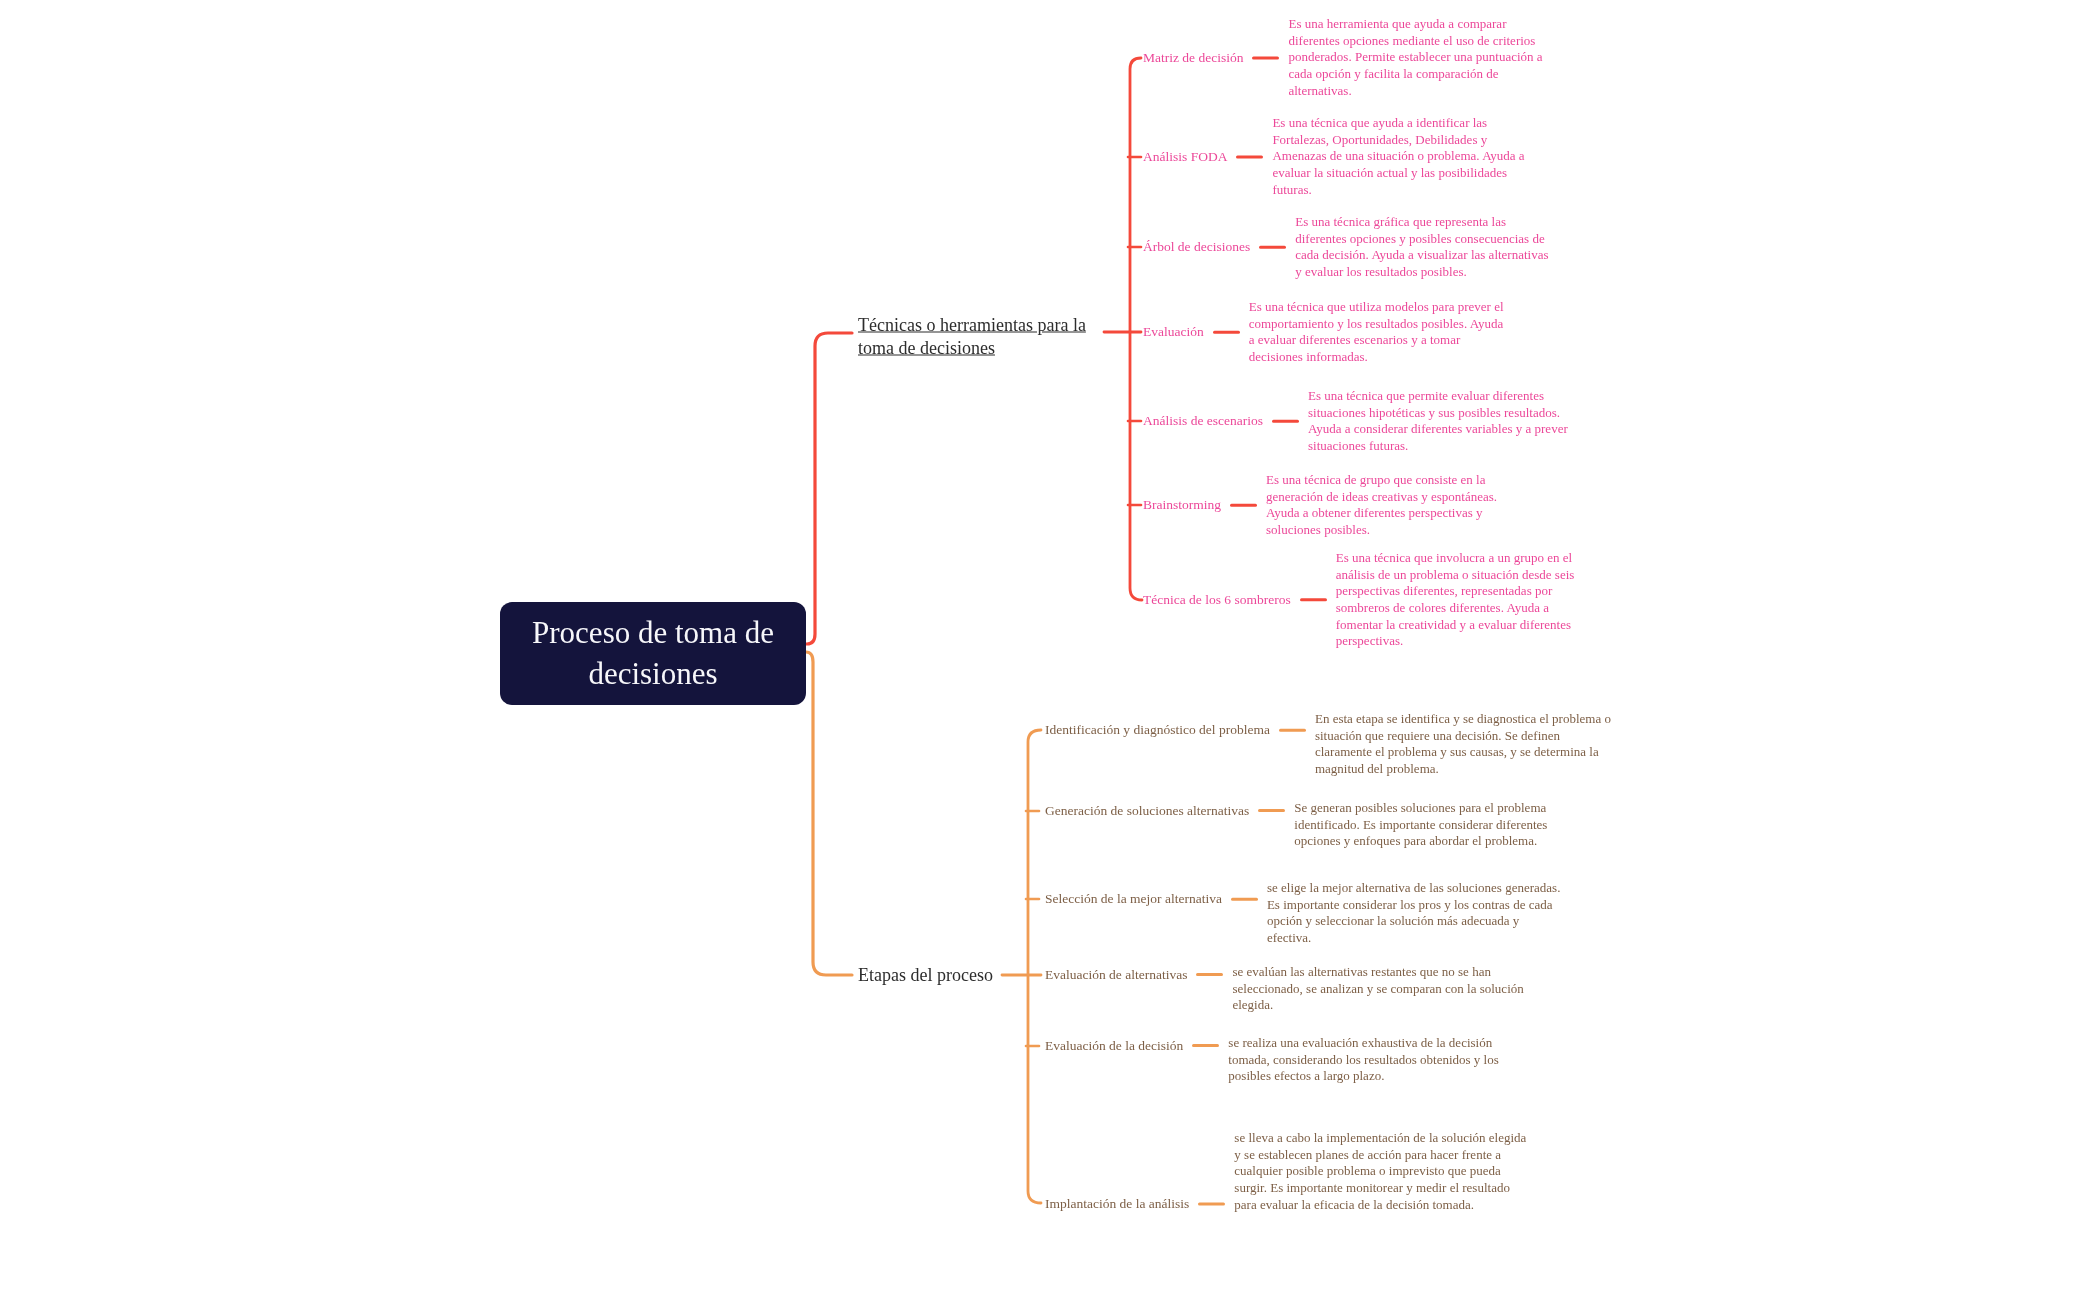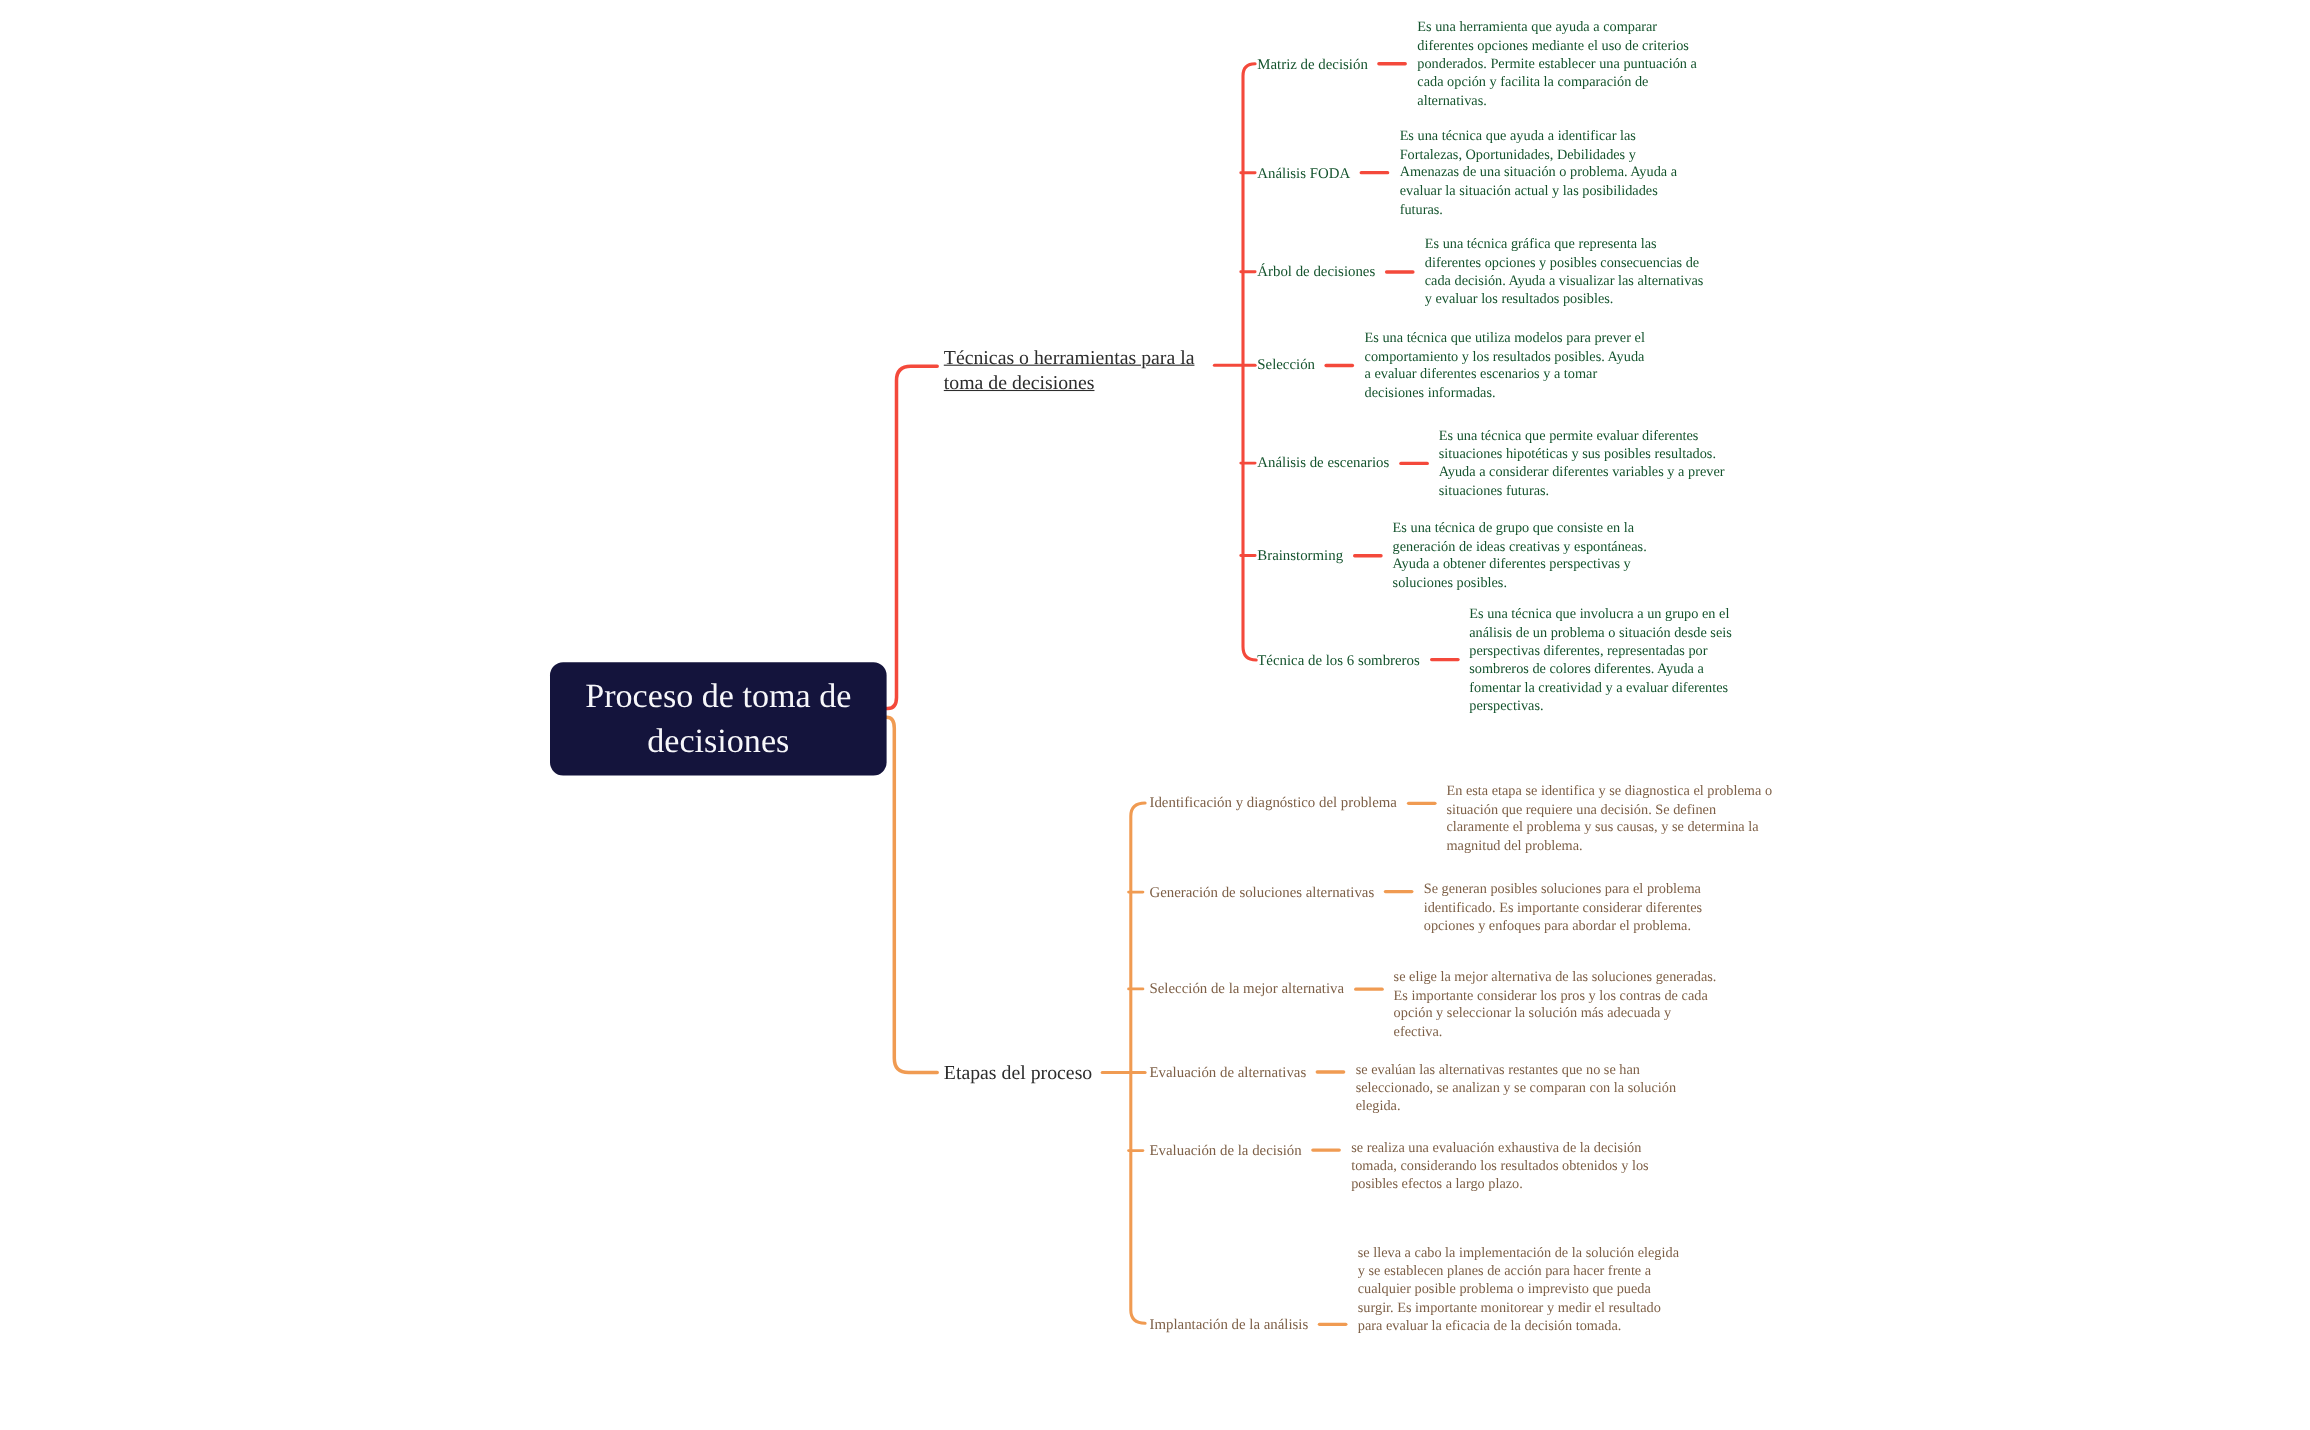--- a/index.html
+++ b/index.html
@@ -31,7 +31,7 @@
   .row .desc{font-size:13px;line-height:1.28;}
 
   .row.red{left:1143px;}
-  .row.red .label,.row.red .desc{color:#14532d;}
+  .row.red .label,.row.red .desc{color:#ec4899;}
   .row.red .dash{background:#f4493b;}
   .row.red .desc{width:262px;}
 

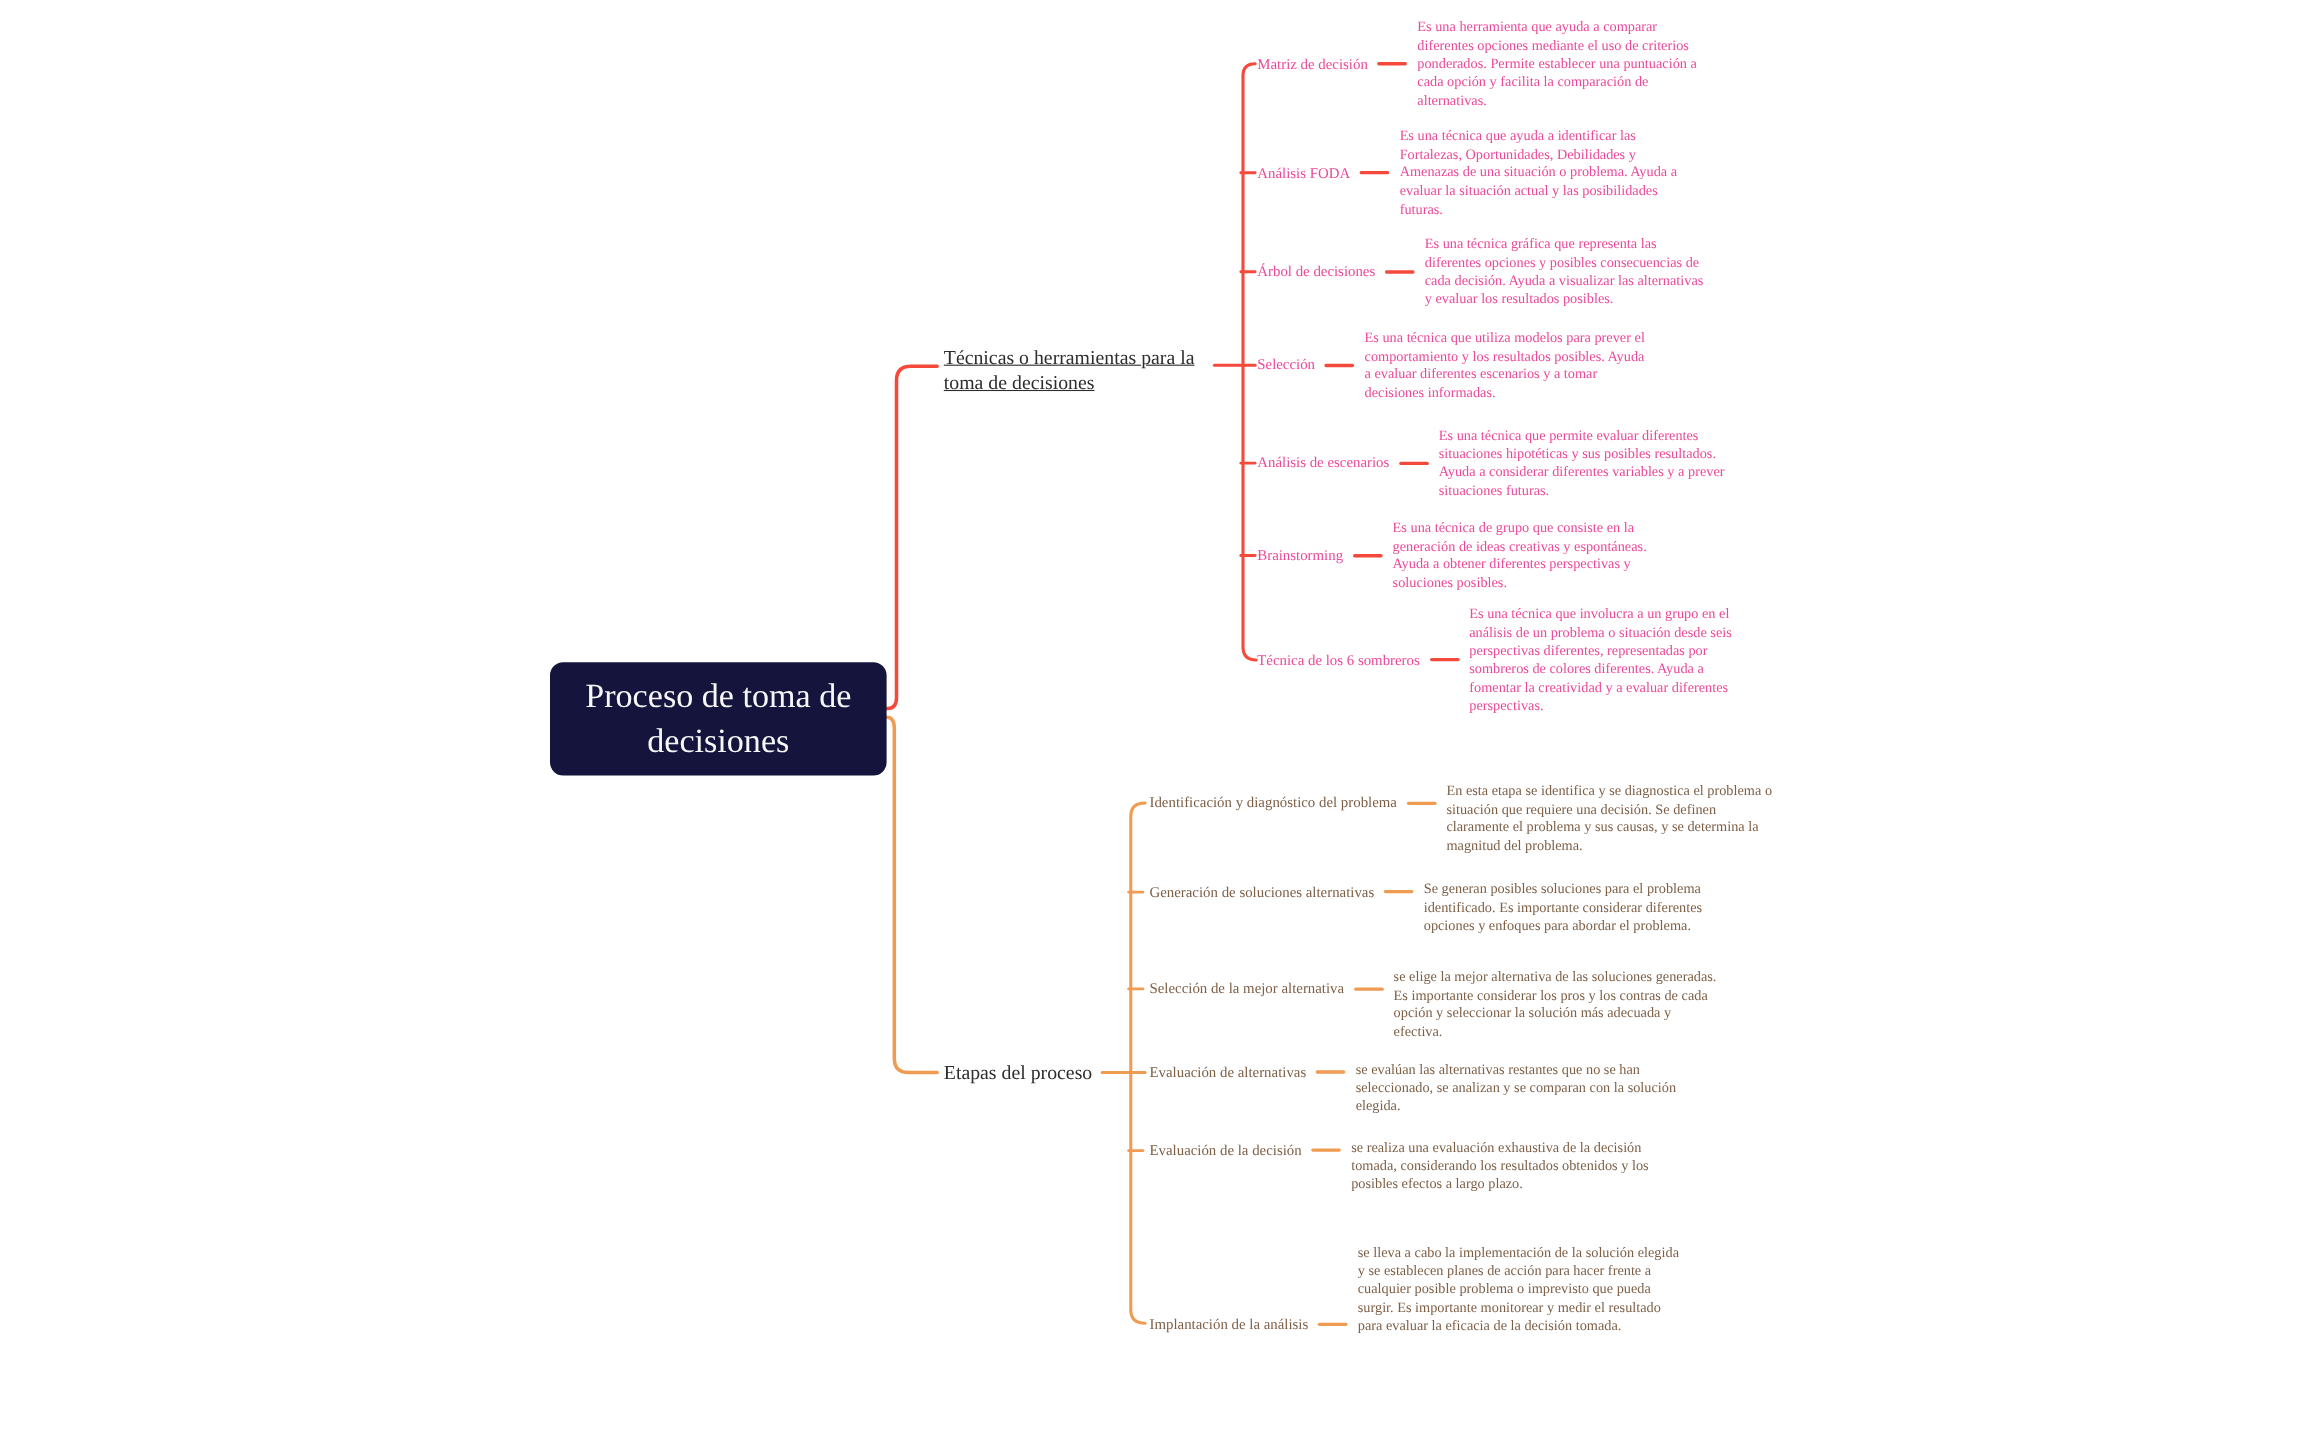--- a/index.html
+++ b/index.html
@@ -96,7 +96,7 @@
     <div class="desc">Es una técnica gráfica que representa las diferentes opciones y posibles consecuencias de cada decisión. Ayuda a visualizar las alternativas y evaluar los resultados posibles.</div>
   </div>
   <div class="row red r4">
-    <span class="label">Selección</span>
+    <span class="label">Evaluación</span>
     <span class="dash"></span>
     <div class="desc">Es una técnica que utiliza modelos para prever el comportamiento y los resultados posibles. Ayuda a evaluar diferentes escenarios y a tomar decisiones informadas.</div>
   </div>

